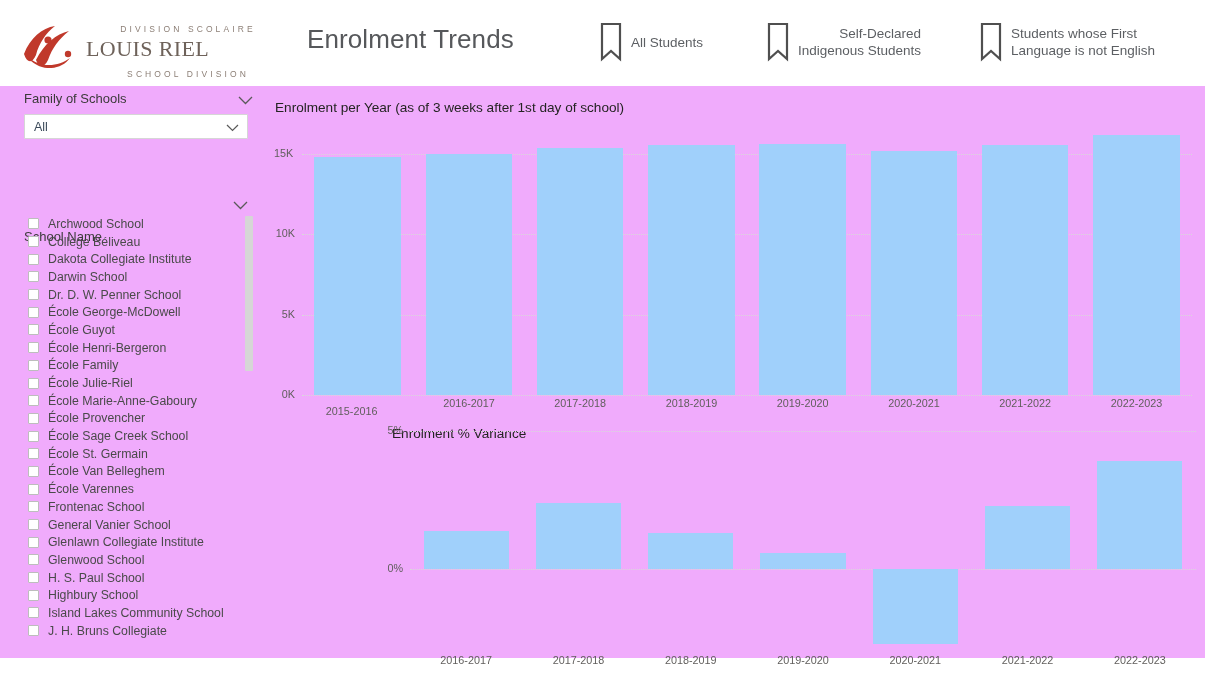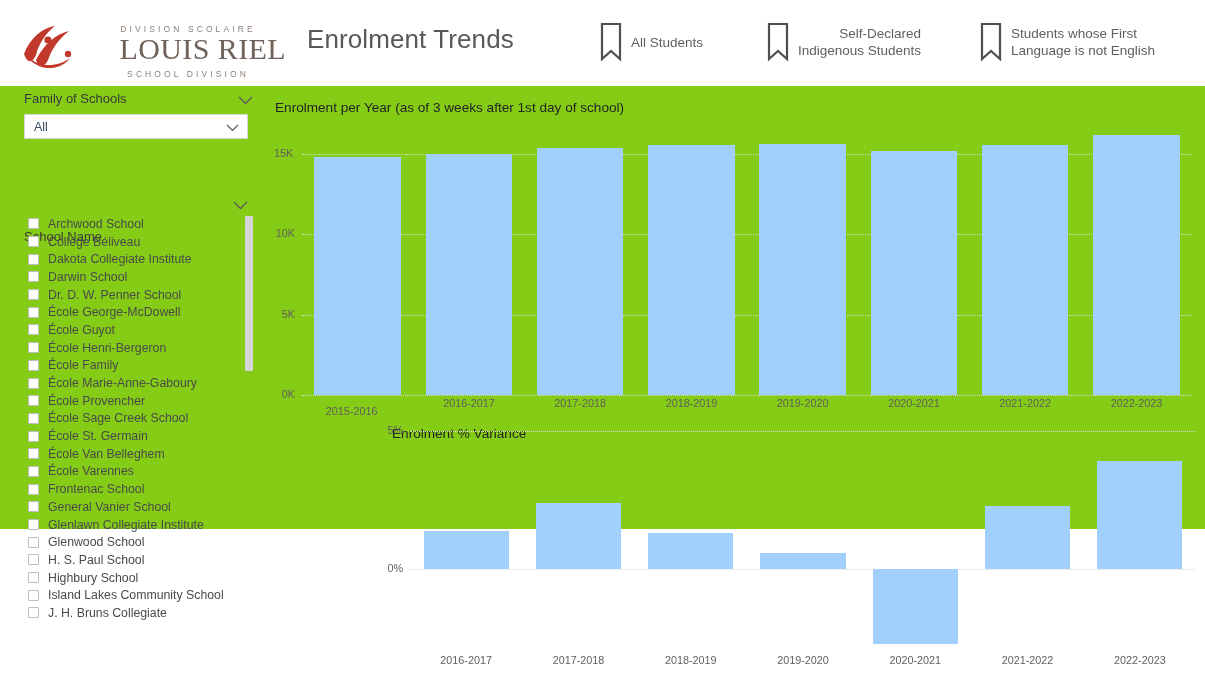--- a/index.html
+++ b/index.html
@@ -12,7 +12,7 @@
     color: #252423;
   }
 
-  #page { position: relative; width: 1205px; height: 529px; background:#84cc16; }
+  #page { position: relative; width: 1205px; height: 658px; background:#f0abfc; }
 
   
   .header {

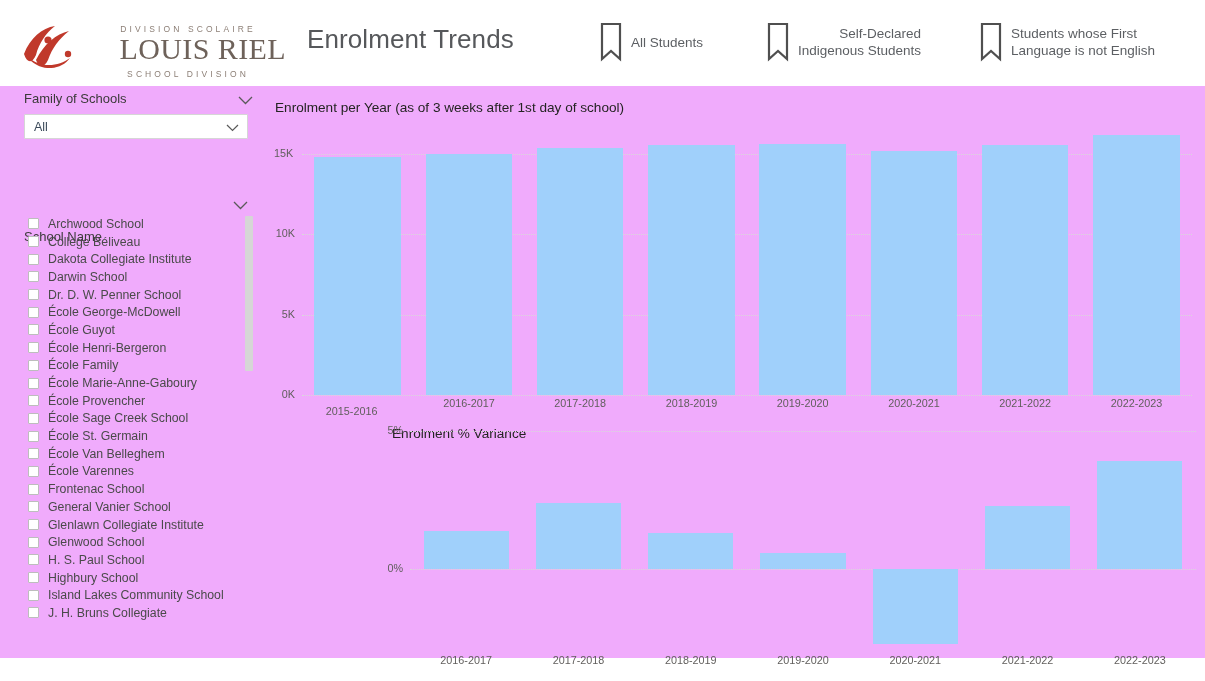--- a/index.html
+++ b/index.html
@@ -29,9 +29,9 @@
     font-family:"Liberation Sans", sans-serif; font-weight:400;
   }
   .logo-main {
-    position:absolute; left:64px; top:21px; width:200px; text-align:right;
+    position:absolute; left:64px; top:21px; width:200px; text-align:left;
     font-family:"Liberation Serif", serif;
-    font-size:30px; letter-spacing:0.4px; color:#6e625a; font-weight:400;
+    font-size:22px; letter-spacing:0.4px; color:#6e625a; font-weight:400;
     line-height:32px;
   }
   .logo-bot {

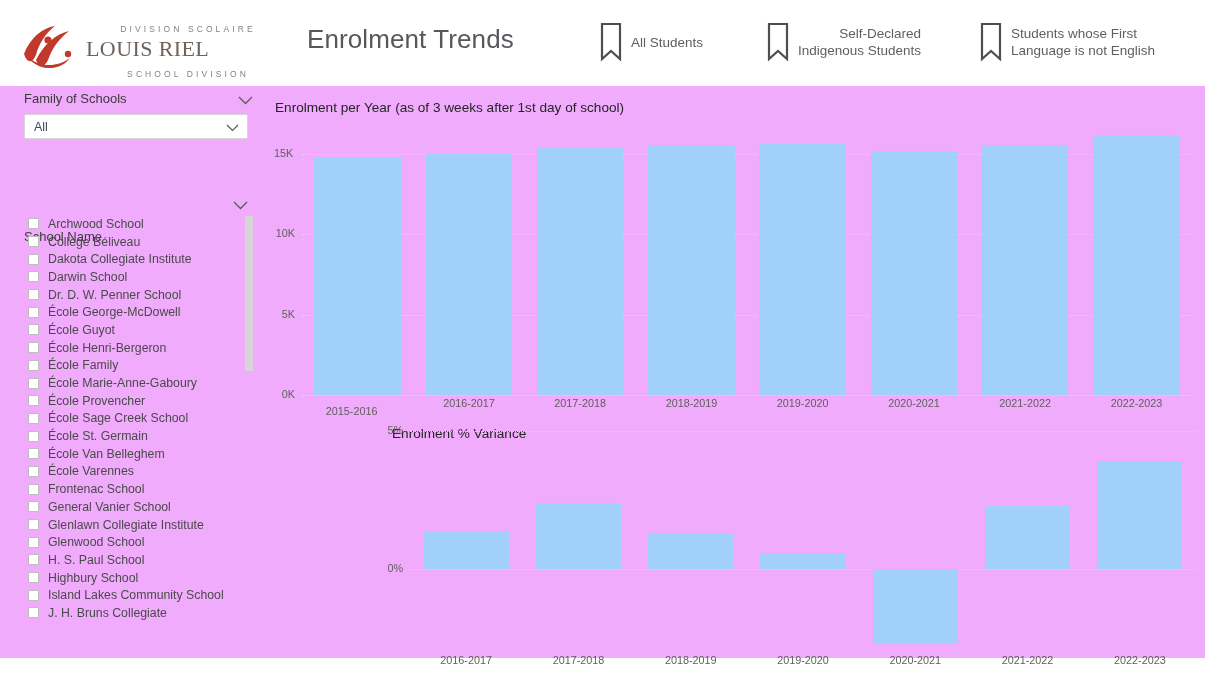--- a/index.html
+++ b/index.html
@@ -230,6 +230,10 @@
         <div class="school-item">
           <div class="cbx"></div>
           <span class="school-label">École Family</span>
+        </div>
+        <div class="school-item">
+          <div class="cbx"></div>
+          <span class="school-label">École Julie-Riel</span>
         </div>
         <div class="school-item">
           <div class="cbx"></div>

